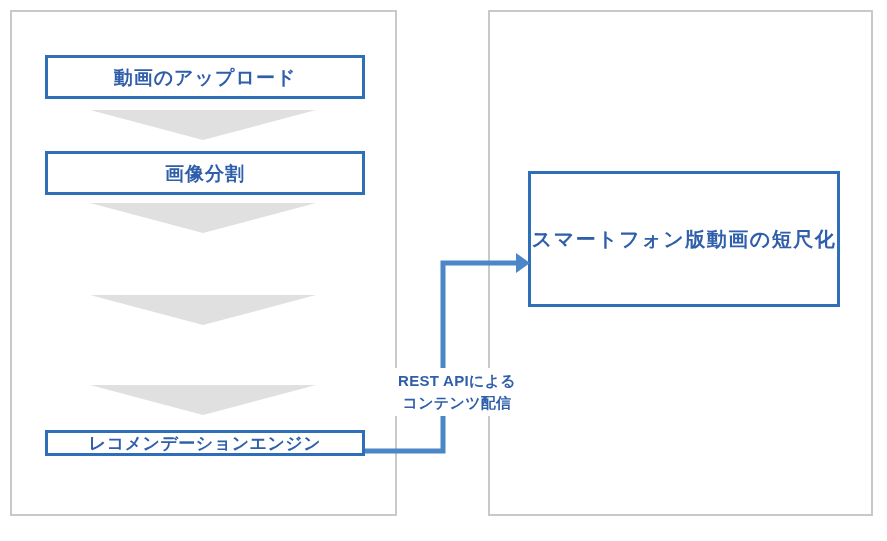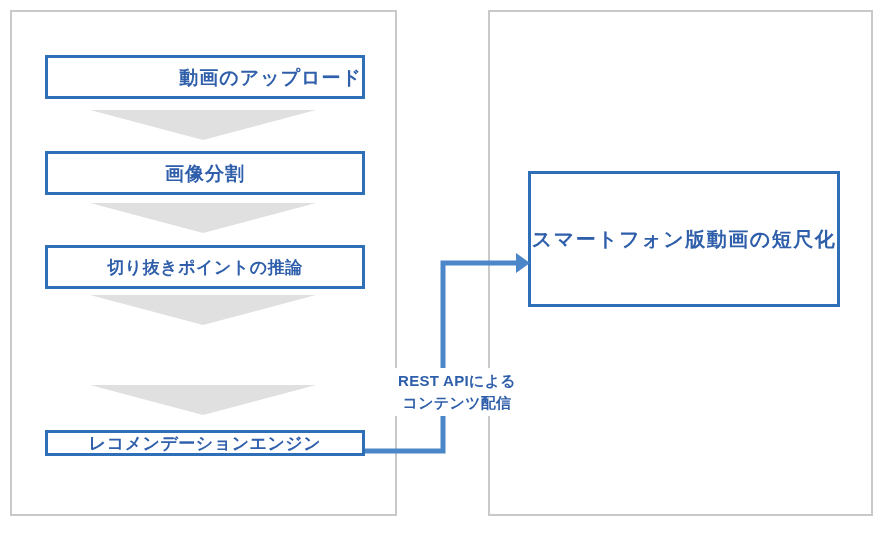--- a/index.html
+++ b/index.html
@@ -64,7 +64,7 @@
     letter-spacing: 0.5px;
   }
 
-  #step-1 { top: 55px; justify-content: flex-end; }
+  #step-1 { top: 55px; }
   #step-2 { top: 151px; text-align: center; }
   #step-3 { top: 245px; }
   #step-4 { top: 335px; }

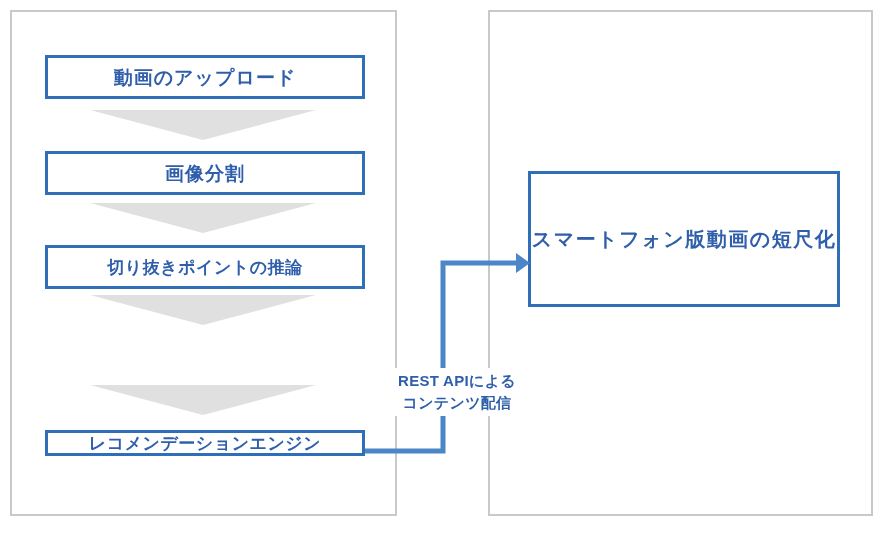--- a/index.html
+++ b/index.html
@@ -162,9 +162,6 @@
 
   <div class="chevron" id="chevron-2"></div>
 
-  <div class="step-box narrow-text" id="step-3">
-    <span class="step-label">切り抜きポイントの推論</span>
-  </div>
 
   <div class="chevron" id="chevron-3"></div>
 

